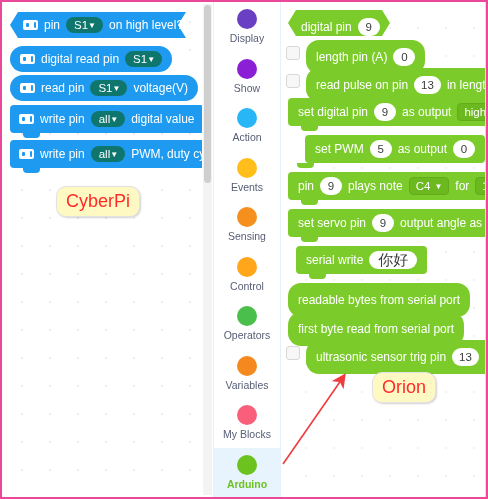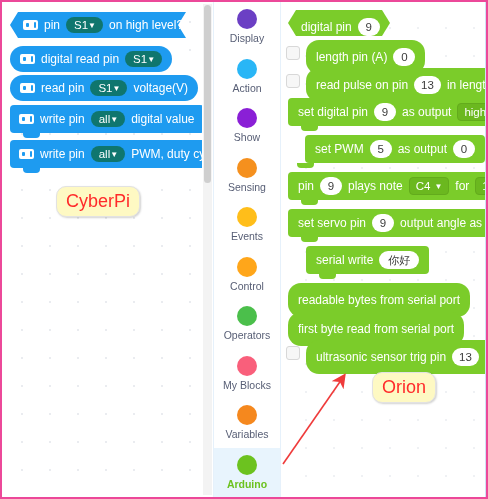--- a/index.html
+++ b/index.html
@@ -328,12 +328,12 @@
       <span class="cname">Display</span>
     </div>
     <div class="cat">
+      <span class="dot" style="background:#8a1fd6"></span>
+      <span class="cname">Show</span>
+    </div>
+    <div class="cat">
       <span class="dot" style="background:#29b6f6"></span>
       <span class="cname">Action</span>
-    </div>
-    <div class="cat">
-      <span class="dot" style="background:#8a1fd6"></span>
-      <span class="cname">Show</span>
     </div>
     <div class="cat">
       <span class="dot" style="background:#f5901e"></span>

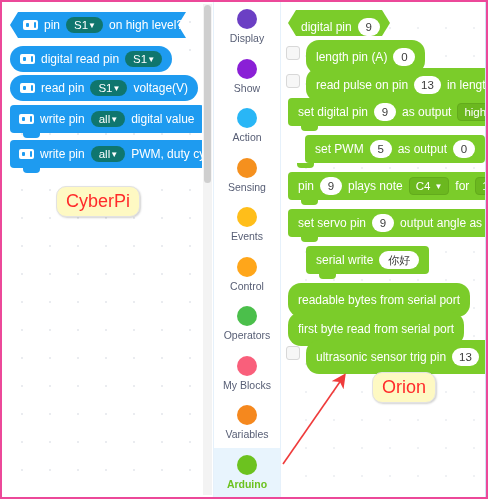--- a/index.html
+++ b/index.html
@@ -336,12 +336,12 @@
       <span class="cname">Action</span>
     </div>
     <div class="cat">
+      <span class="dot" style="background:#ffbe1a"></span>
+      <span class="cname">Events</span>
+    </div>
+    <div class="cat">
       <span class="dot" style="background:#f5901e"></span>
       <span class="cname">Sensing</span>
-    </div>
-    <div class="cat">
-      <span class="dot" style="background:#ffbe1a"></span>
-      <span class="cname">Events</span>
     </div>
     <div class="cat">
       <span class="dot" style="background:#ffa61a"></span>

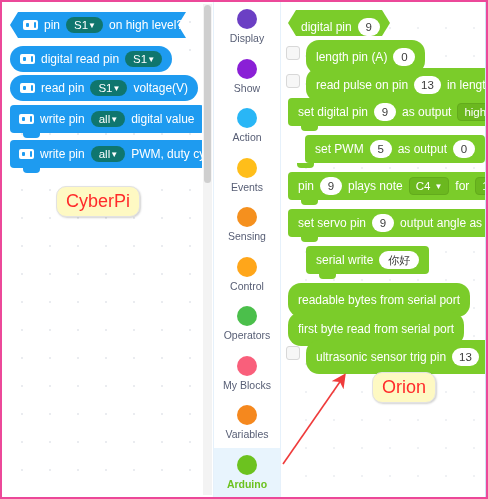--- a/index.html
+++ b/index.html
@@ -446,7 +446,7 @@
       <div class="notch"></div>
     </div>
 
-    <div class="gwrap stack" style="left:24px; top:244px;text-align:right;">
+    <div class="gwrap stack" style="left:14px; top:244px;text-align:right;">
       <div class="inner">
         <span class="lbl">serial write</span>
         <span class="txt-white">你好</span>

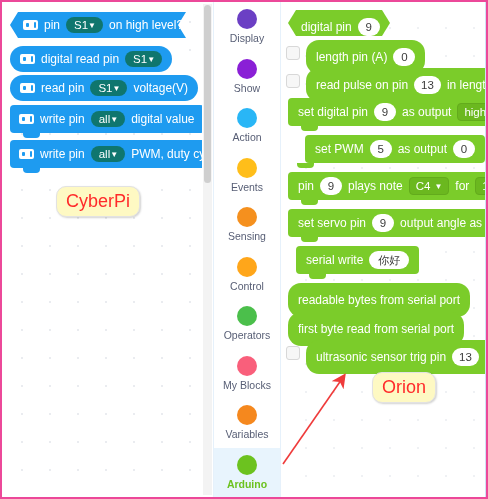--- a/index.html
+++ b/index.html
@@ -196,7 +196,7 @@
   .gwrap .txt-white {
     background: #fff; color: #3b3b3b;
     border-radius: 10px; height: 18px; padding: 4px 9px;
-    font-size: 11px;
+    font-size: 15px;
     display: inline-flex; align-items: center;
   }
 

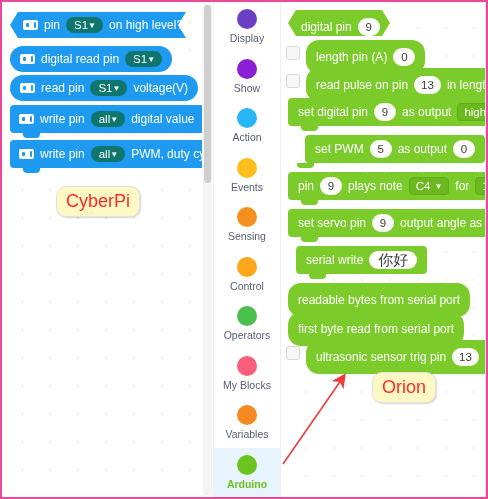--- a/index.html
+++ b/index.html
@@ -352,12 +352,12 @@
       <span class="cname">Operators</span>
     </div>
     <div class="cat">
+      <span class="dot" style="background:#f5881e"></span>
+      <span class="cname">Variables</span>
+    </div>
+    <div class="cat">
       <span class="dot" style="background:#f95f7b"></span>
       <span class="cname">My Blocks</span>
-    </div>
-    <div class="cat">
-      <span class="dot" style="background:#f5881e"></span>
-      <span class="cname">Variables</span>
     </div>
     <div class="cat active">
       <span class="dot" style="background:#6cc21f"></span>

